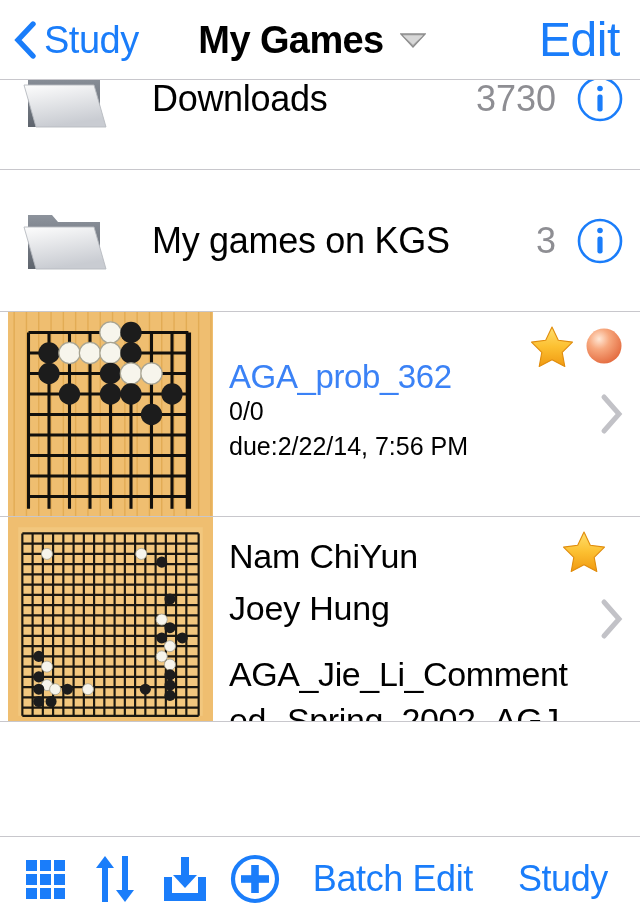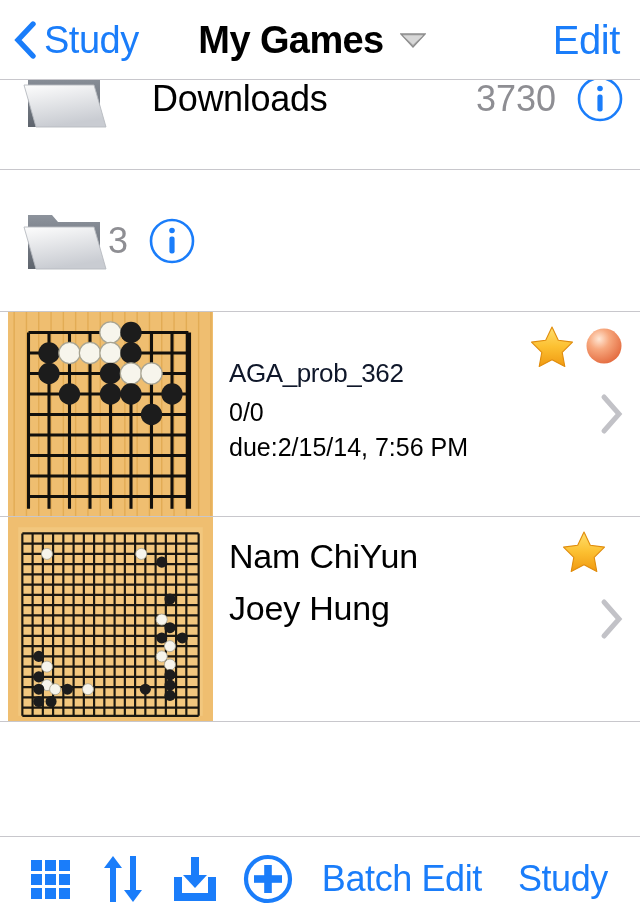--- a/index.html
+++ b/index.html
@@ -88,7 +88,7 @@
     right: 20px;
     top: 50%;
     transform: translateY(-50%);
-    font-size: 40px;
+    font-size: 48px;
     color: #1a7dfa;
     letter-spacing: -0.4px;
     line-height: 1;

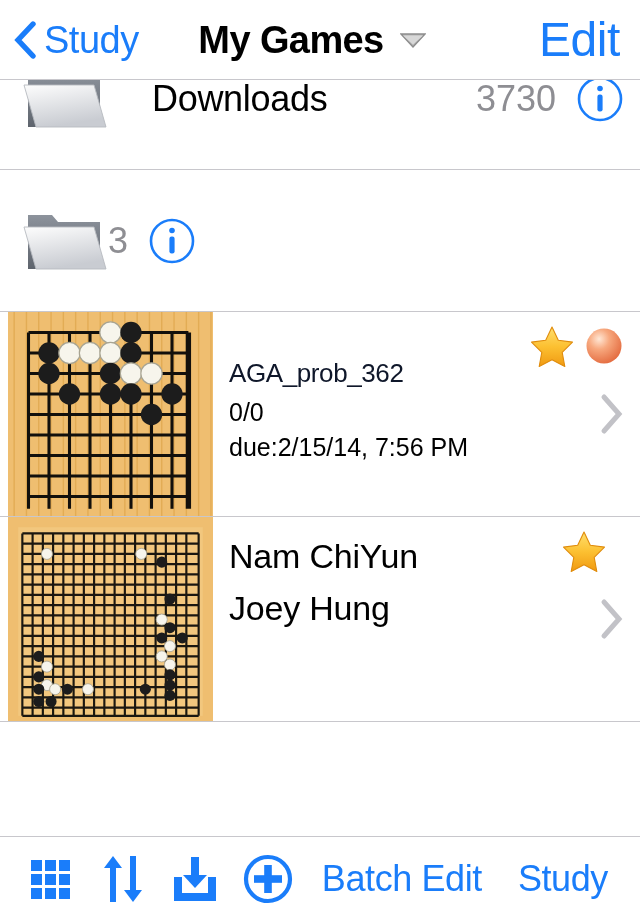--- a/index.html
+++ b/index.html
@@ -385,6 +385,7 @@
         </g>
         <path d="M2 24 L72 24 L84 66 L14 66 Z" fill="url(#ffrontB)" stroke="#b7bac0" stroke-width="0.9"></path>
       </svg>
+      <span class="folder-label">My games on KGS</span>
       <span class="folder-count">3</span>
       <svg class="info-btn" viewBox="0 0 48 48">
         <circle cx="24" cy="24" r="21" fill="none" stroke="#1a7dfa" stroke-width="2.6"></circle>

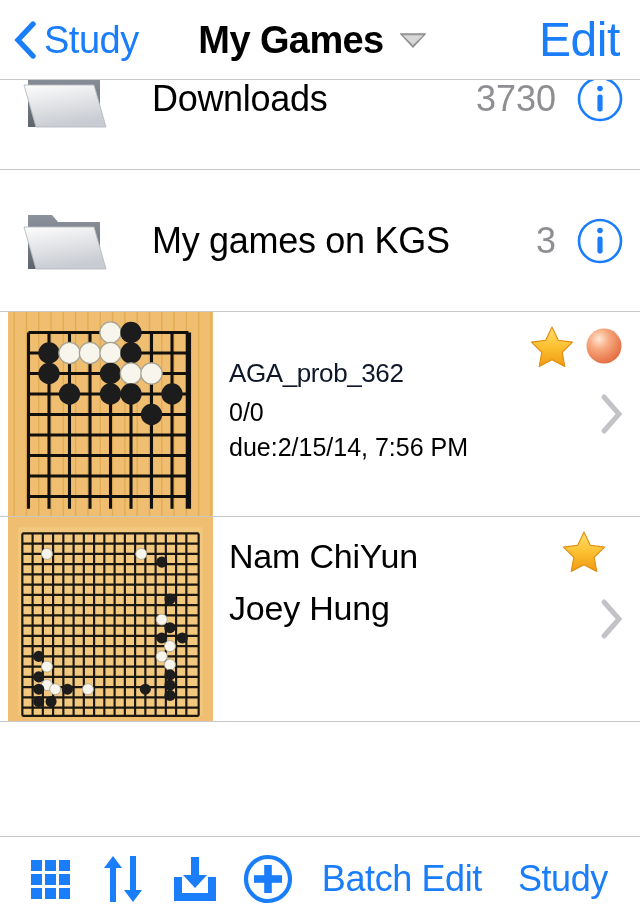--- a/index.html
+++ b/index.html
@@ -186,8 +186,8 @@
     right: 70px;
   }
   .game-a .game-title {
-    font-size: 26px;
-    color: #0f172a;
+    font-size: 33px;
+    color: #3b82f6;
     letter-spacing: -0.4px;
     line-height: 1.05;
     white-space: nowrap;

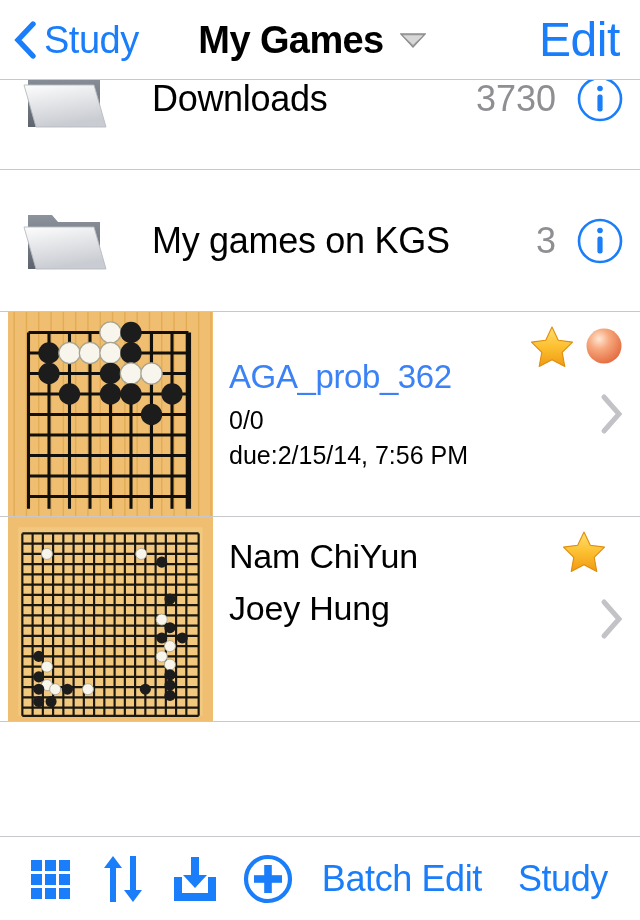--- a/index.html
+++ b/index.html
@@ -196,7 +196,7 @@
     font-size: 25px;
     color: #000000;
     line-height: 1.32;
-    margin-top: 9px;
+    margin-top: 0;
     white-space: nowrap;
   }
   .game-a .game-meta + .game-meta { margin-top: 2px; }

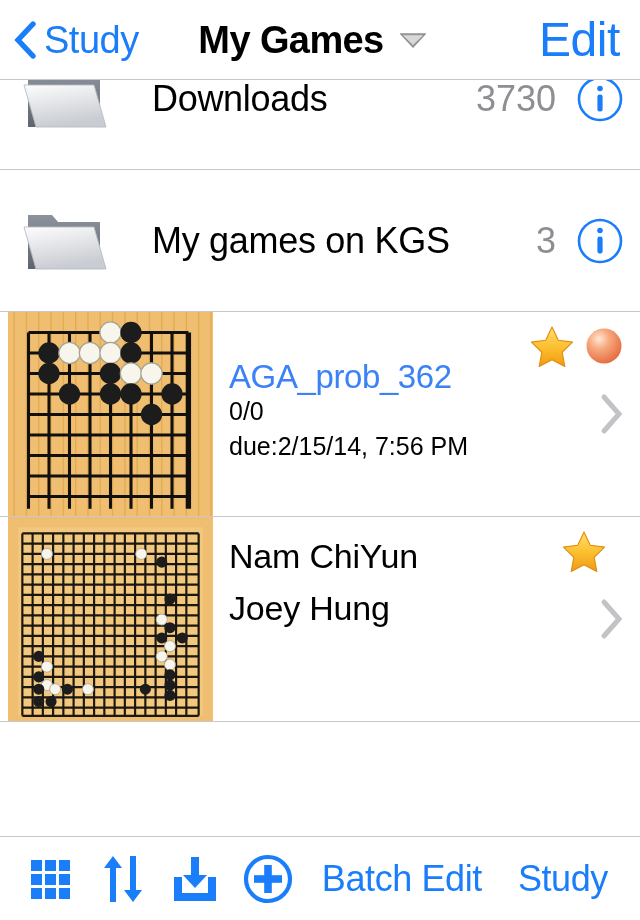--- a/index.html
+++ b/index.html
@@ -467,7 +467,7 @@
         <div class="game-a">
           <div class="game-title">AGA_prob_362</div>
           <div class="game-meta">0/0</div>
-          <div class="game-meta">due:2/15/14, 7:56 PM</div>
+          <div class="game-meta">due:2/22/14, 7:56 PM</div>
         </div>
 
         <svg class="chevron" viewBox="0 0 24 42">

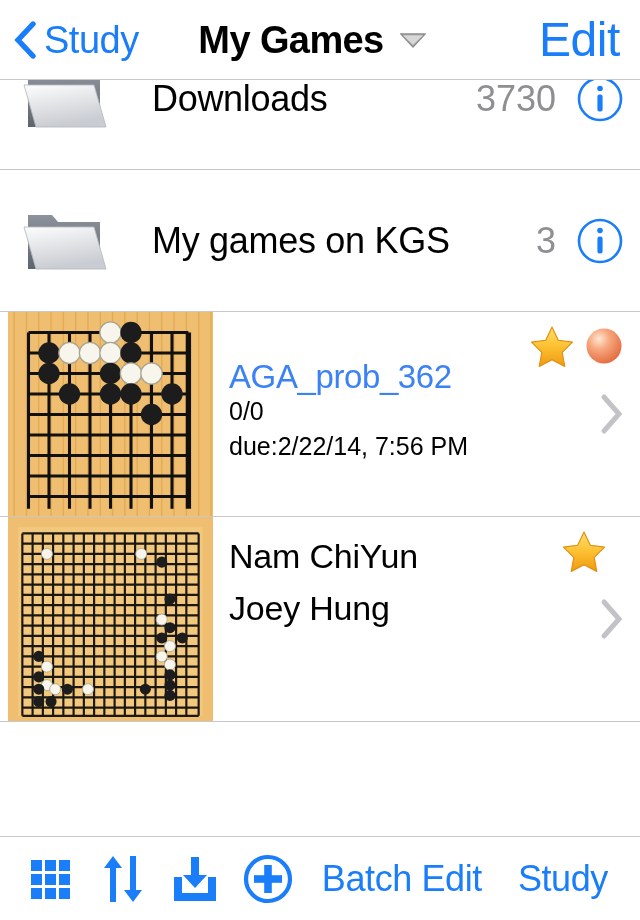--- a/index.html
+++ b/index.html
@@ -530,6 +530,10 @@
         <div class="game-b">
           <div class="player">Nam ChiYun</div>
           <div class="player">Joey Hung</div>
+          <div class="event">
+            <span>AGA_Jie_Li_Commented</span>
+            <span class="event-line2">Spring_2002_AGJ</span>
+          </div>
         </div>
 
         <svg class="chevron" viewBox="0 0 24 42">

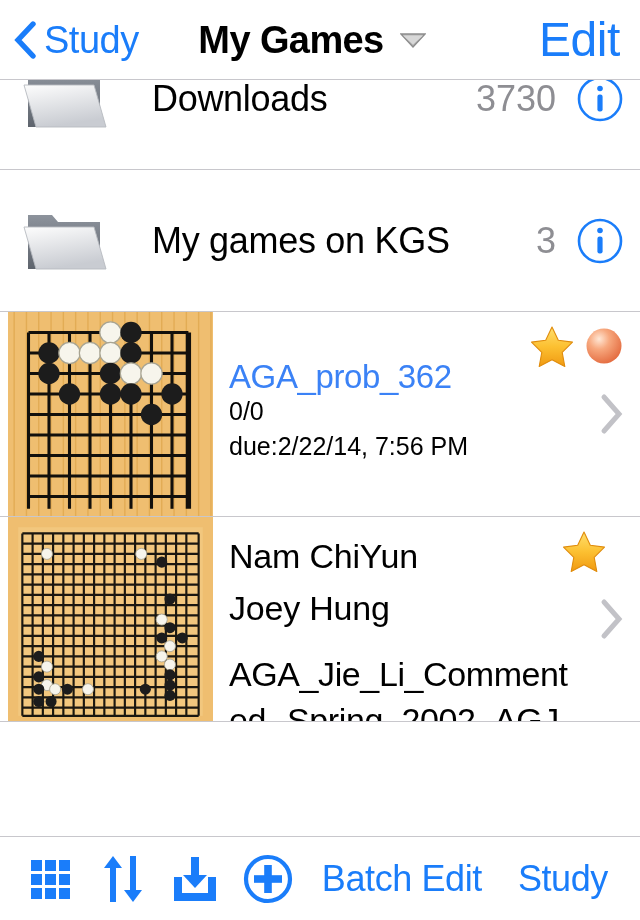--- a/index.html
+++ b/index.html
@@ -260,7 +260,7 @@
     display: flex;
     align-items: center;
     padding: 0 18px;
-    gap: 8px;
+    gap: 17px;
   }
 
   .tb-btn {

